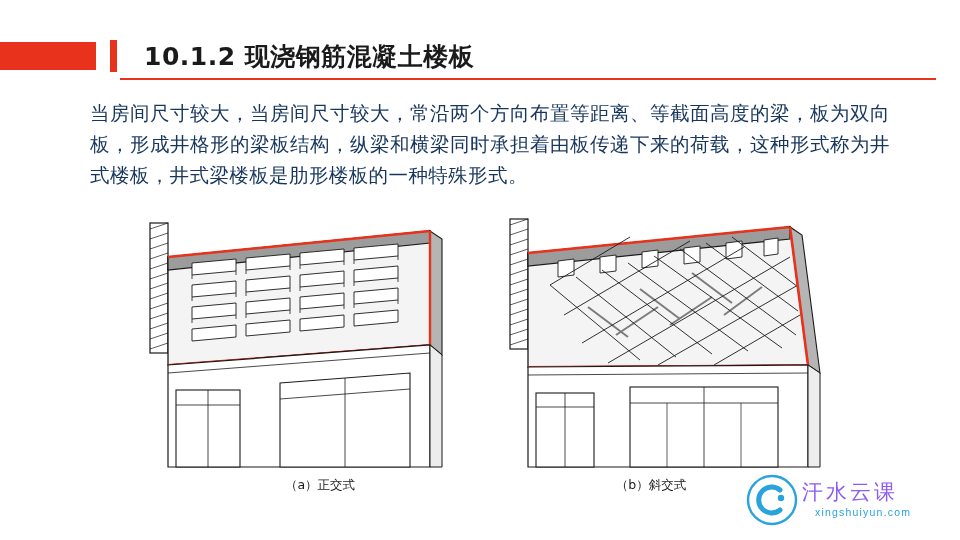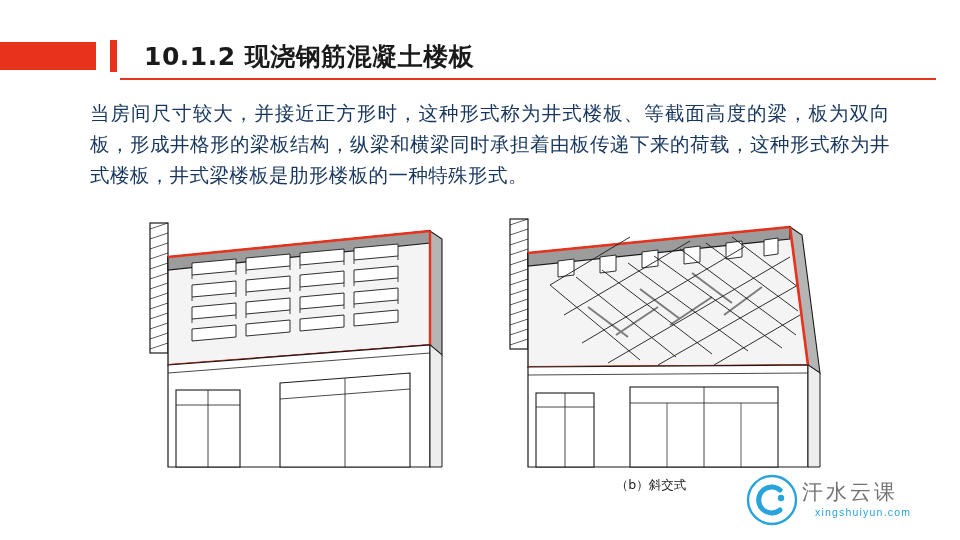--- a/index.html
+++ b/index.html
@@ -119,7 +119,7 @@
   <div class="title">10.1.2  现浇钢筋混凝土楼板</div>
   <div class="title-rule"></div>
 
-  <div class="body-text">当房间尺寸较大，并接近正方形时，这种形式称为井式楼板、等截面高度的梁，板为双向板，形成井格形的梁板结构，纵梁和横梁同时承担着由板传递下来的荷载，这种形式称为井式楼板，井式梁楼板是肋形楼板的一种特殊形式。</div>
+  <div class="body-text">当房间尺寸较大，当房间尺寸较大，常沿两个方向布置等距离、等截面高度的梁，板为双向板，形成井格形的梁板结构，纵梁和横梁同时承担着由板传递下来的荷载，这种形式称为井式楼板，井式梁楼板是肋形楼板的一种特殊形式。</div>
 
   <div class="figure-area">
 

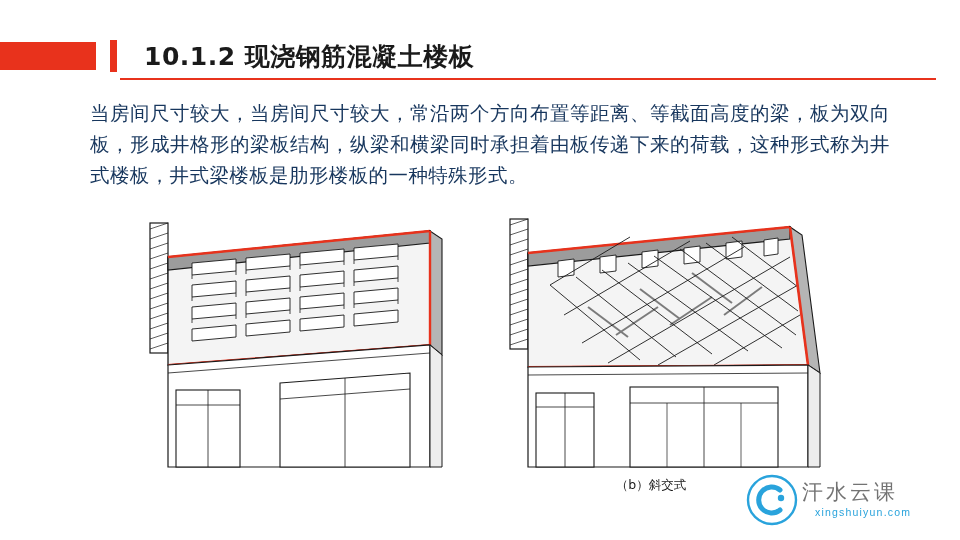--- a/index.html
+++ b/index.html
@@ -281,6 +281,7 @@
       </svg>
     </div>
 
+    <div class="fig-caption left">（a）正交式</div>
     <div class="fig-caption right">（b）斜交式</div>
   </div>
 

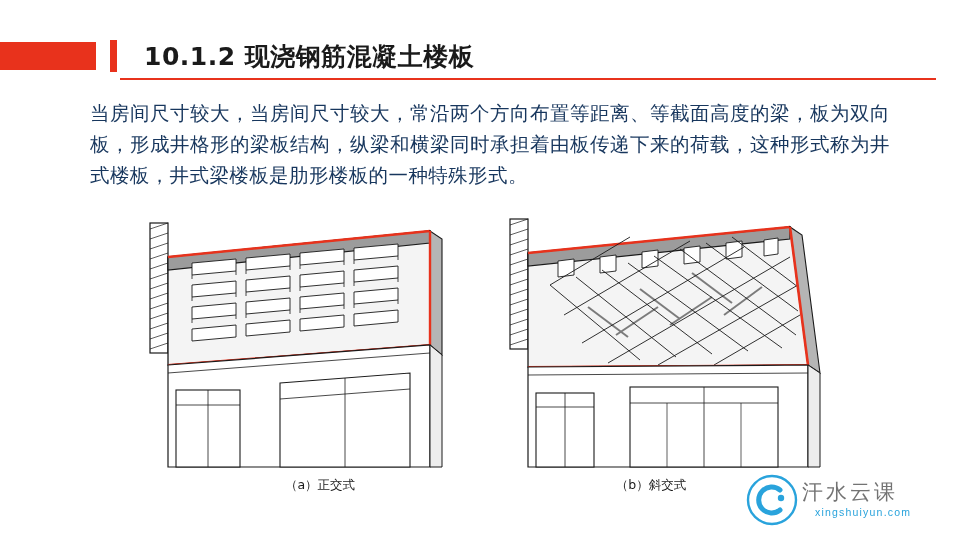--- a/index.html
+++ b/index.html
@@ -96,7 +96,7 @@
     position: absolute;
     left: 56px; top: 6px;
     font-size: 21px;
-    color: #737373;
+    color: #8b5cf6;
     letter-spacing: 3px;
     font-family: Liberation Serif, serif;
   }

